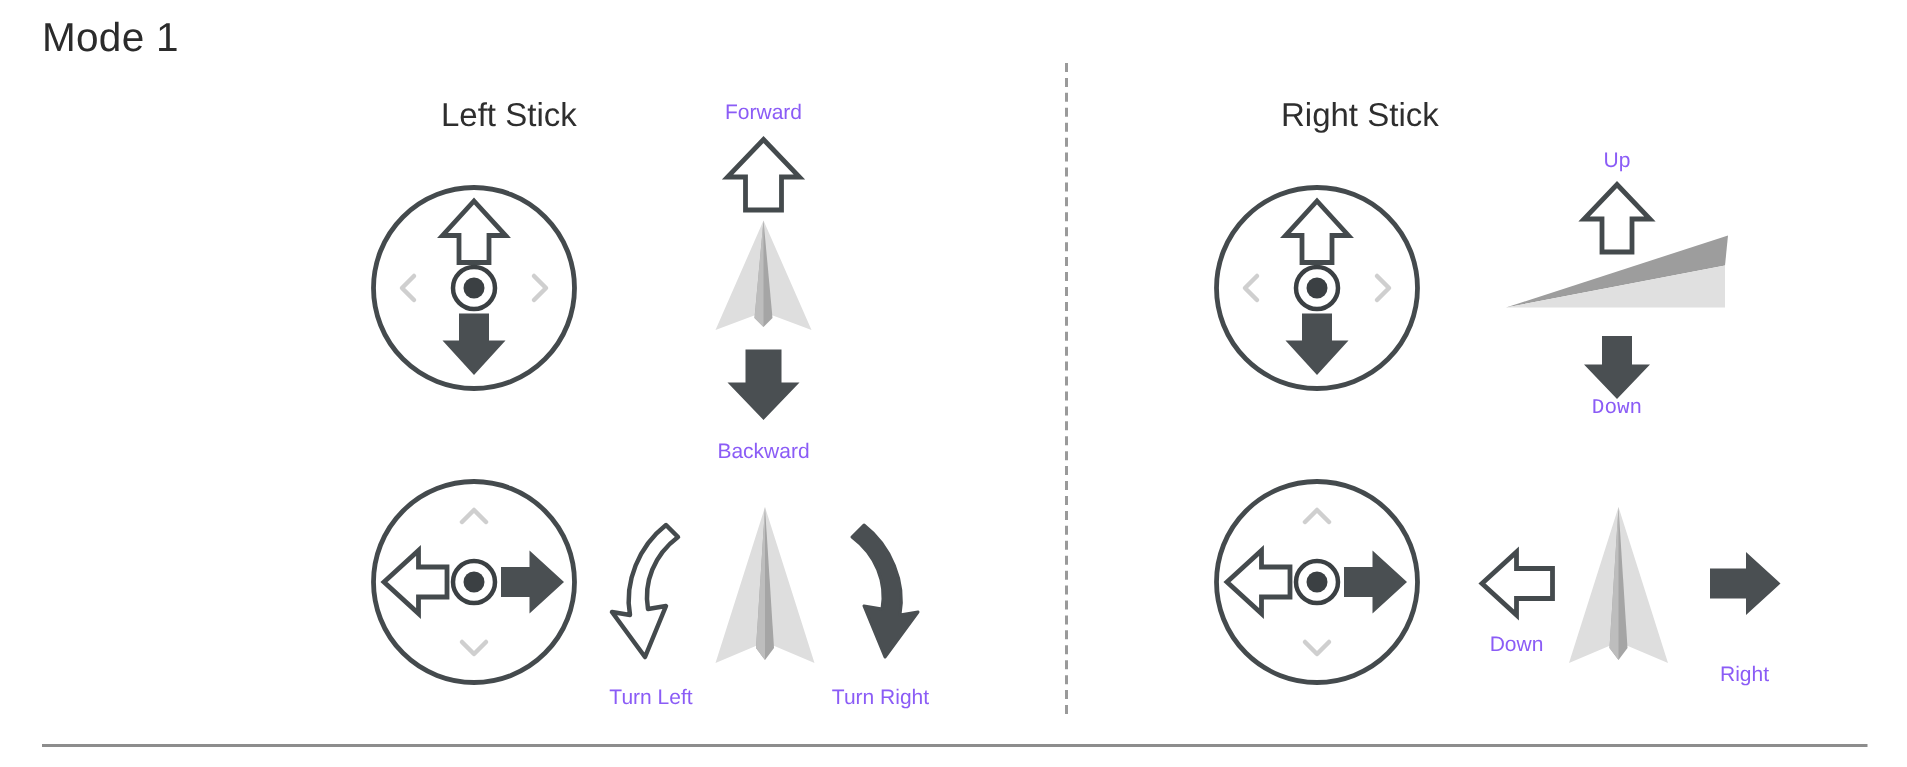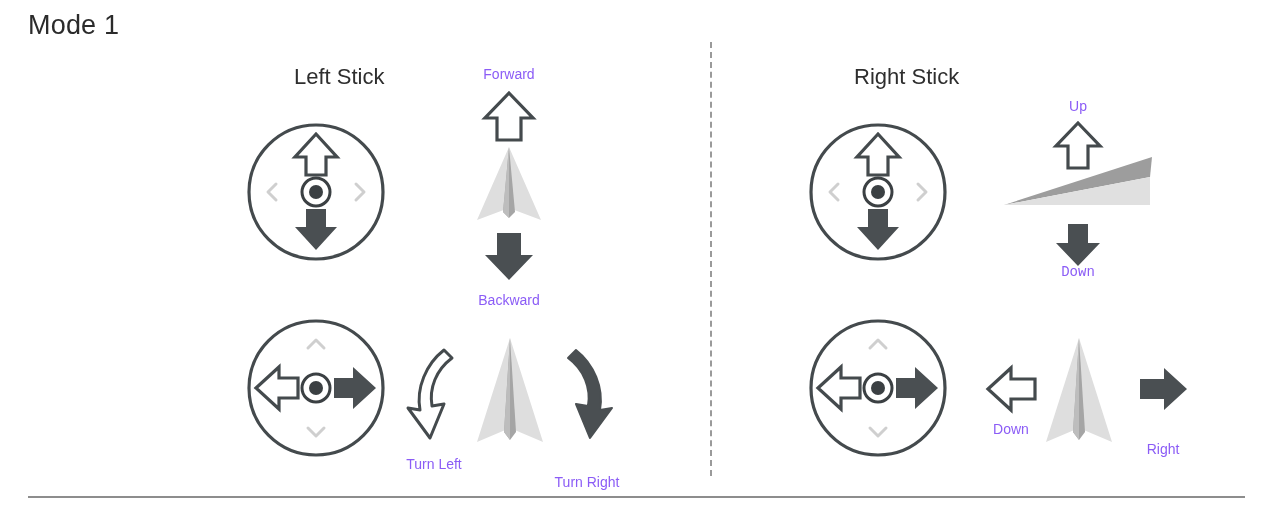--- a/index.html
+++ b/index.html
@@ -178,7 +178,7 @@
   </div>
 
   <div class="caption" style="left:389px; top:456px; width:90px;">Turn Left</div>
-  <div class="caption" style="left:540px; top:456px; width:94px;margin-top:18px;">Turn Right</div>
+  <div class="caption" style="left:540px; top:456px; width:94px;">Turn Right</div>
 
   <div class="panel-heading" style="left:812px; top:64px;">Right Stick</div>
 

